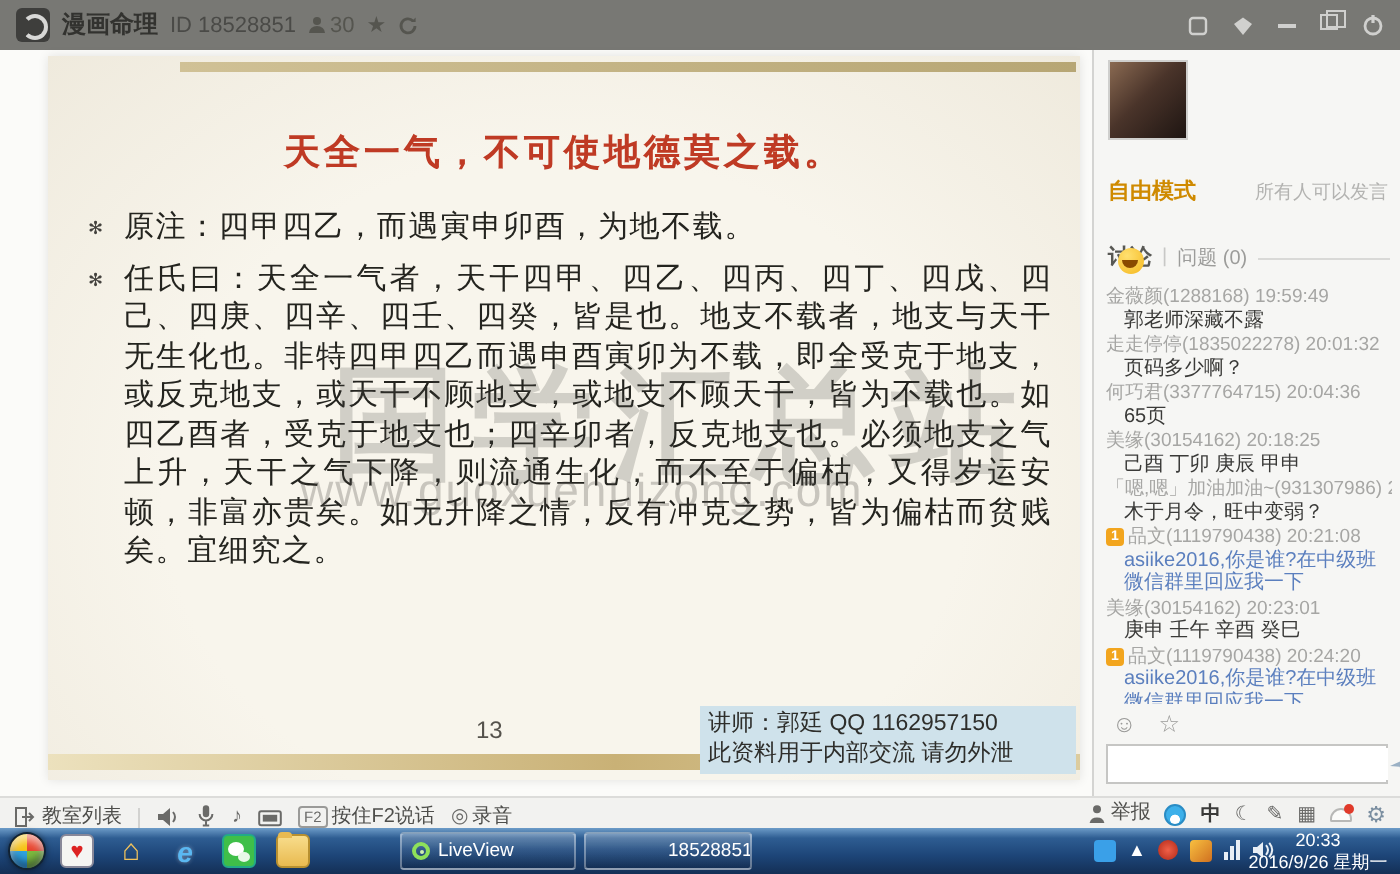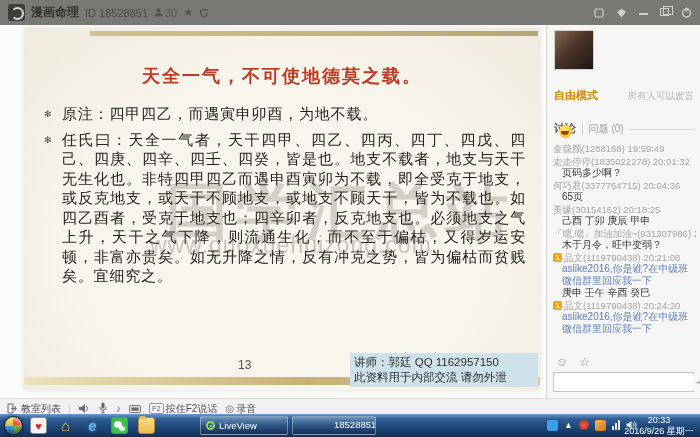--- a/index.html
+++ b/index.html
@@ -223,6 +223,7 @@
       </div>
       <div class="msg">
         <div class="msg-h">金薇颜(1288168) 19:59:49</div>
+        <div class="msg-b">郭老师深藏不露</div>
       </div>
       <div class="msg">
         <div class="msg-h">走走停停(1835022278) 20:01:32</div>

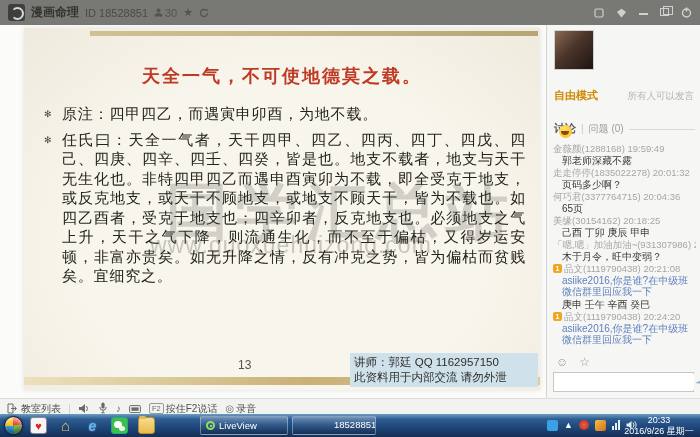--- a/index.html
+++ b/index.html
@@ -249,6 +249,7 @@
         <div class="msg-b">asiike2016,你是谁?在中级班微信群里回应我一下</div>
       </div>
       <div class="msg">
+        <div class="msg-h">美缘(30154162) 20:23:01</div>
         <div class="msg-b">庚申 壬午 辛酉 癸巳</div>
       </div>
       <div class="msg blue">

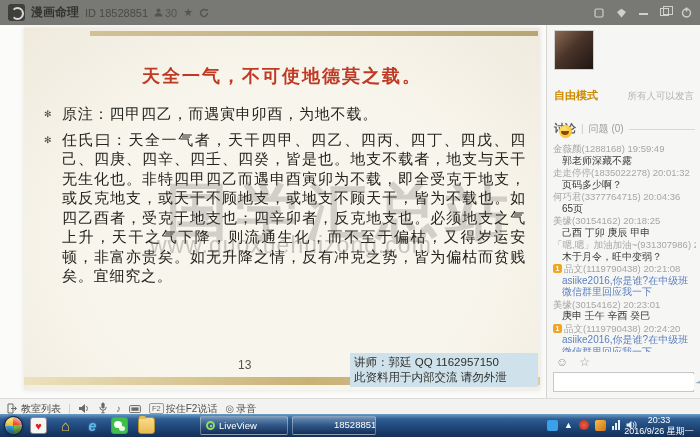--- a/index.html
+++ b/index.html
@@ -313,6 +313,22 @@
       <span class="rec">◎</span>
       <span>录音</span>
     </span>
+    <span class="t-right">
+      <span class="ticon" style="gap:2px;">
+        <svg width="9" height="10" viewBox="0 0 9 10">
+            <circle cx="4.5" cy="2.6" r="2" fill="#6a6a68"></circle>
+            <path d="M0.8 9.5a3.8 3.5 0 0 1 7.4 0z" fill="#6a6a68"></path>
+          </svg>
+        <span>举报</span>
+      </span>
+      <span class="penguin"></span>
+      <span style="color:#3a3a38; font-size:10px; font-weight:bold;">中</span>
+      <span class="moon">☾</span>
+      <span class="moon">✎</span>
+      <span class="moon">▦</span>
+      <span class="hat"></span>
+      <span class="gear">⚙</span>
+    </span>
   </div>
 
   <div class="taskbar">

